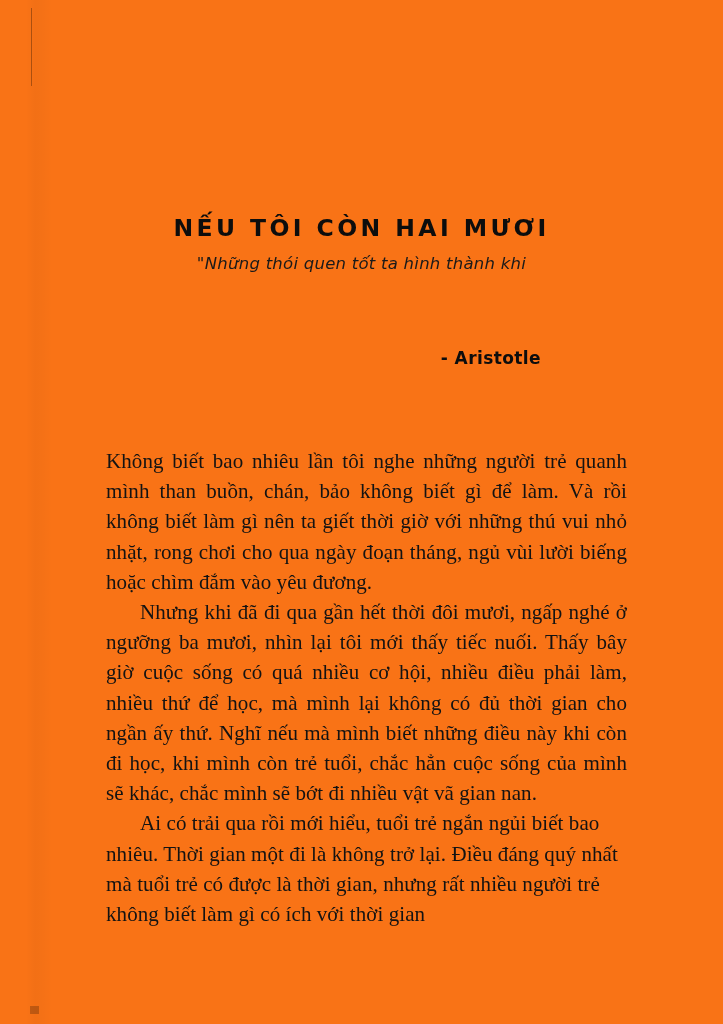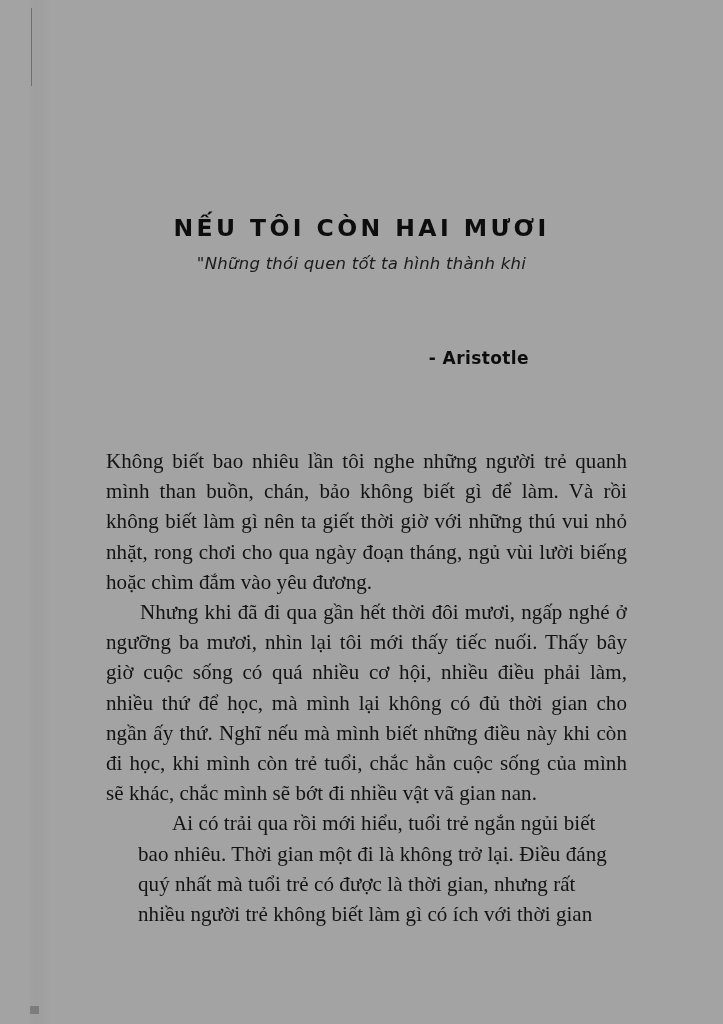--- a/index.html
+++ b/index.html
@@ -14,7 +14,7 @@
     position: relative;
     width: 723px;
     height: 1024px;
-    background: #a3a3a3;
+    background: #f97316;
     overflow: hidden;
   }
 

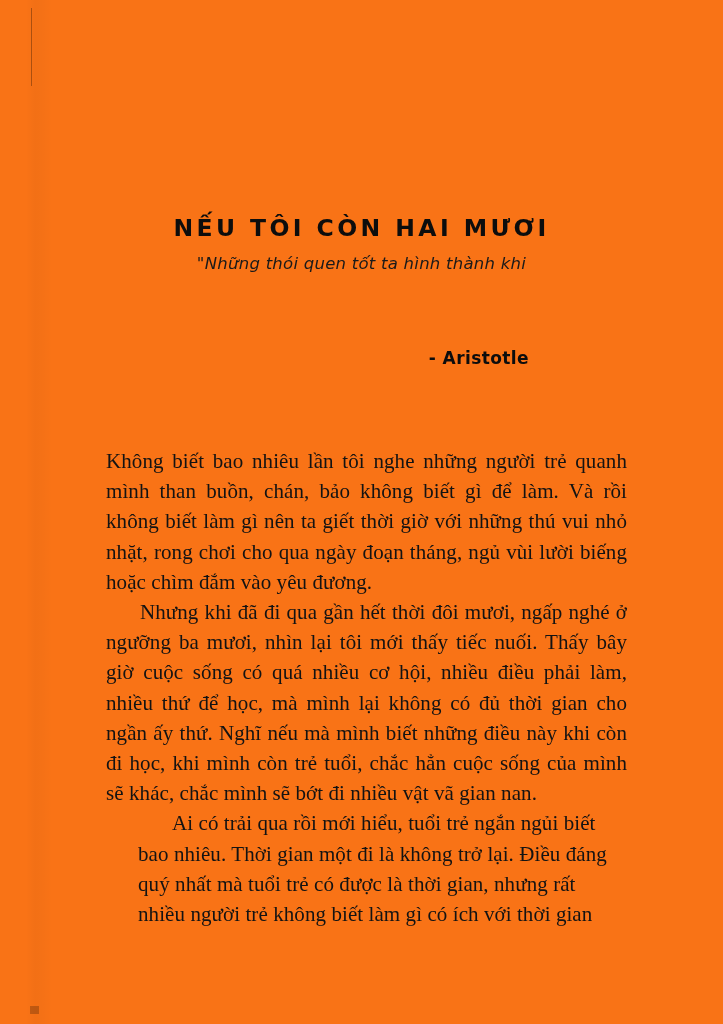--- a/index.html
+++ b/index.html
@@ -94,7 +94,7 @@
   }
   .epigraph-attrib {
     position: absolute;
-    left: 0;
+    left: 12px;
     top: 348px;
     width: 627px;
     padding-right: 98px;

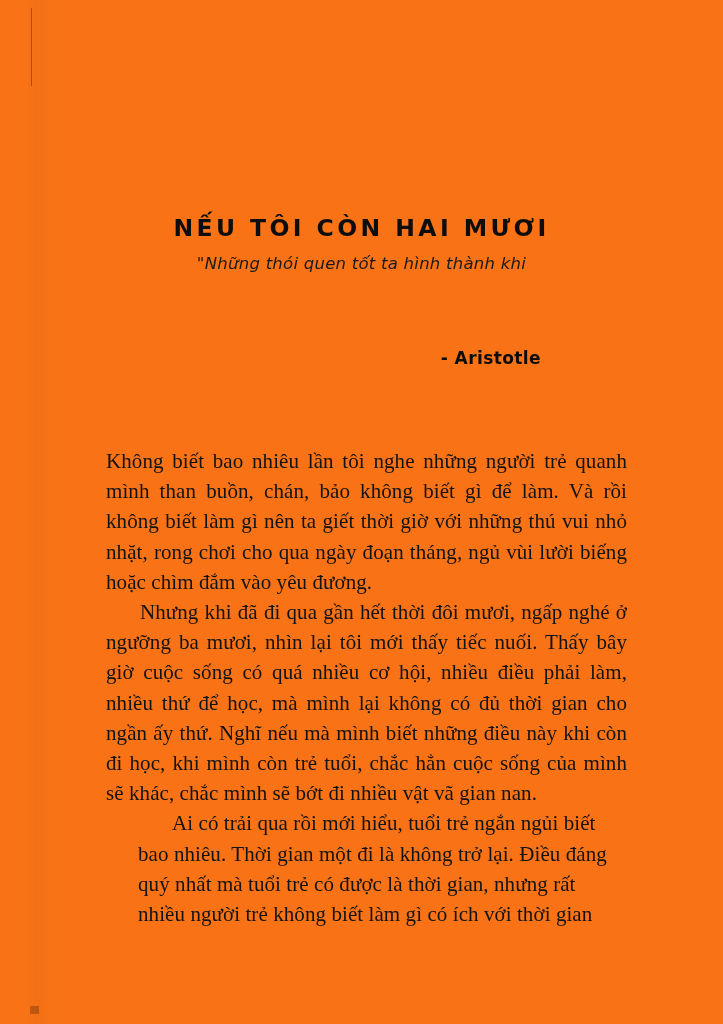--- a/index.html
+++ b/index.html
@@ -129,7 +129,6 @@
   }
   .para:last-child {
     text-align: left;
-    margin-left: 32px;
   }
 </style>
 </head>

